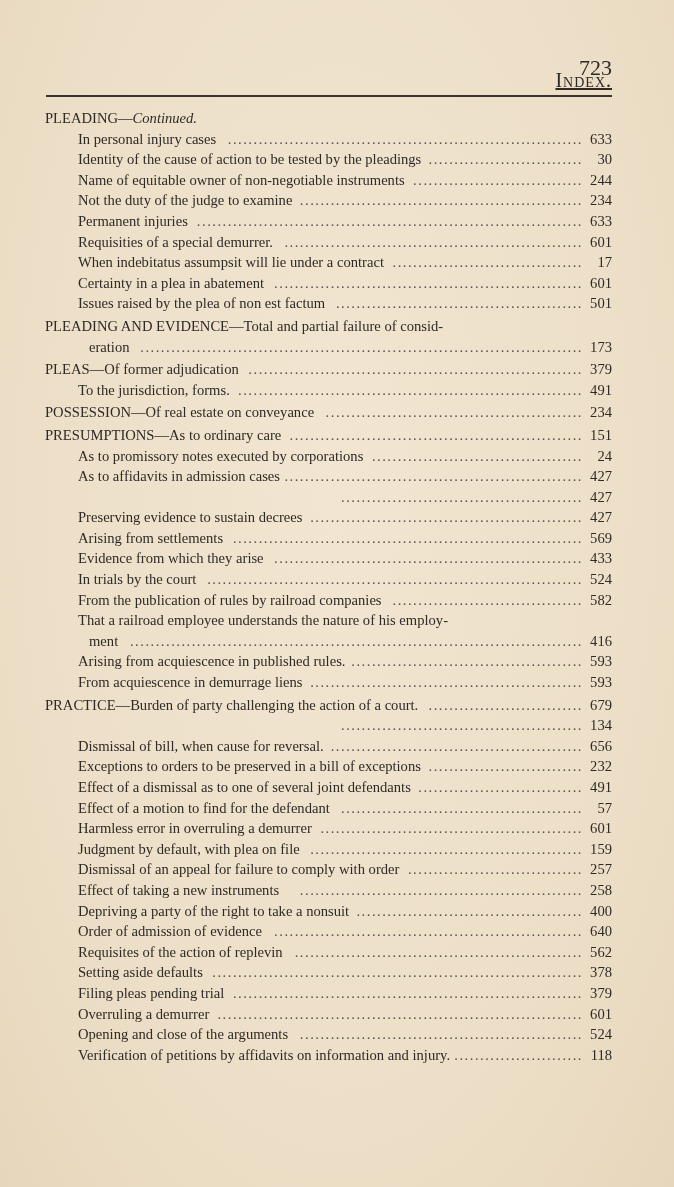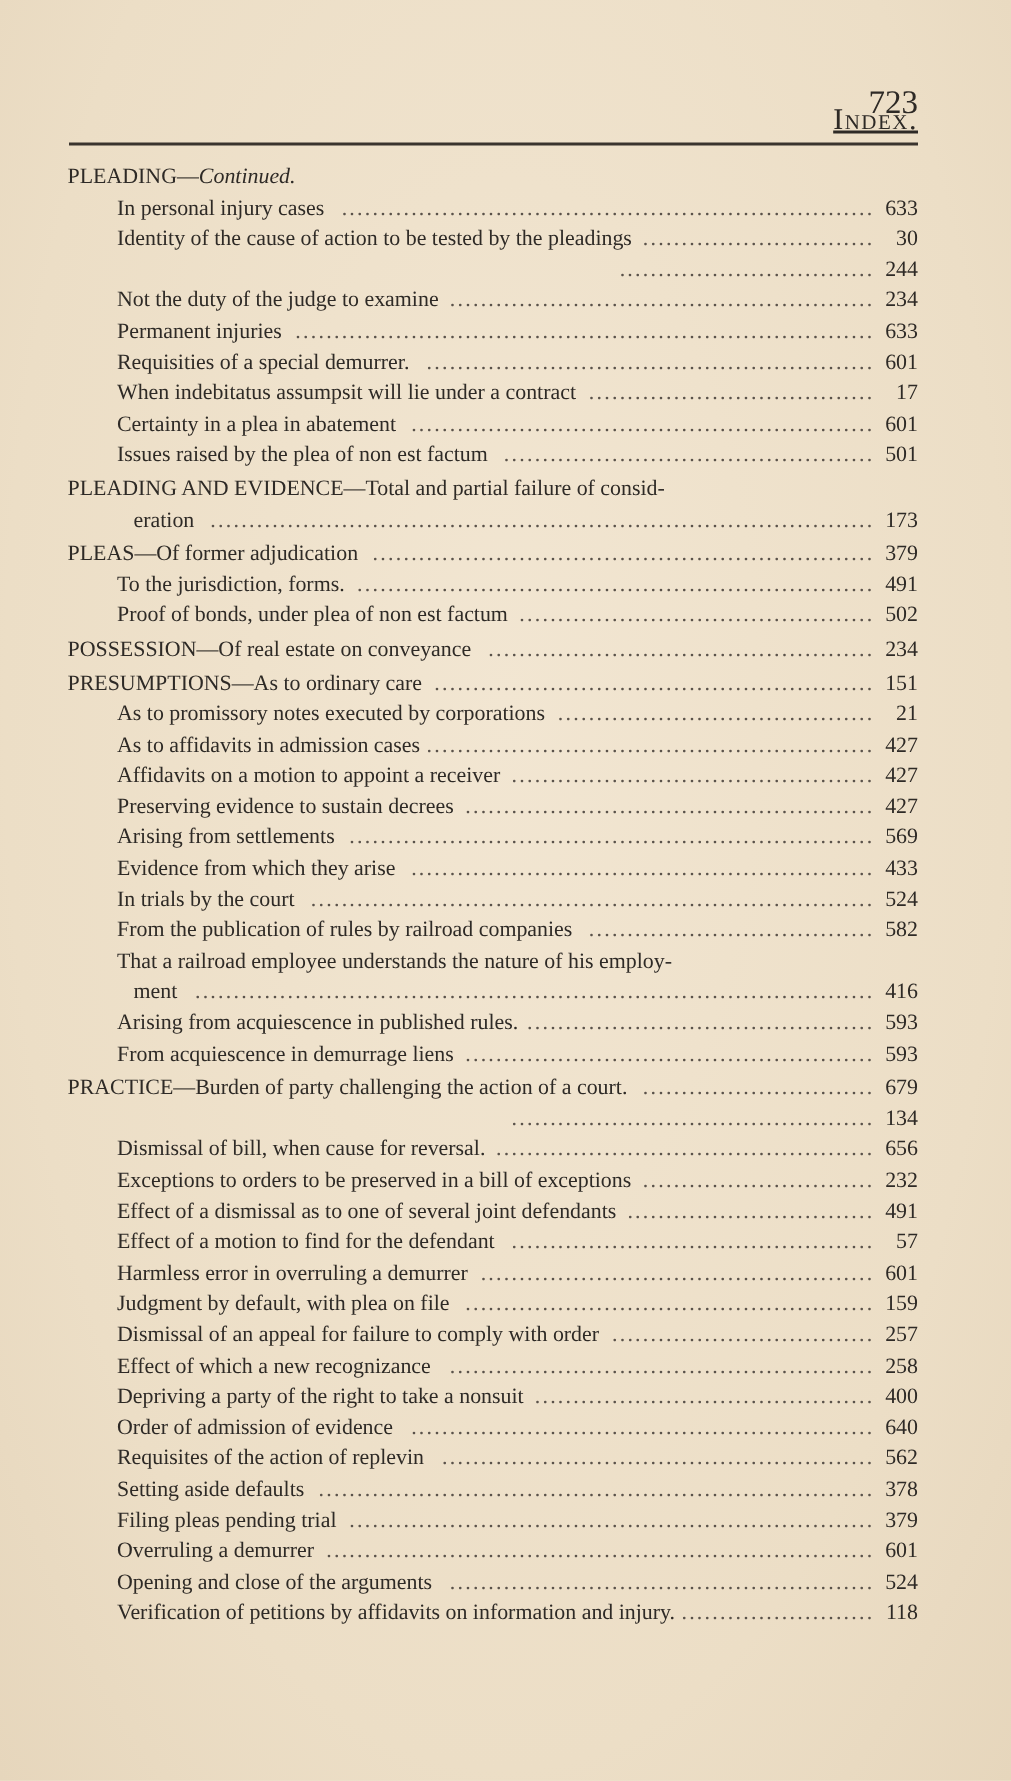--- a/index.html
+++ b/index.html
@@ -71,6 +71,7 @@
         <span class="num">30</span>
       </div>
       <div class="entry sub">
+        <span class="text">Name of equitable owner of non-negotiable instruments</span>
         <span class="dots" style="width: 174px; text-align: right;">.................................</span>
         <span class="num">244</span>
       </div>

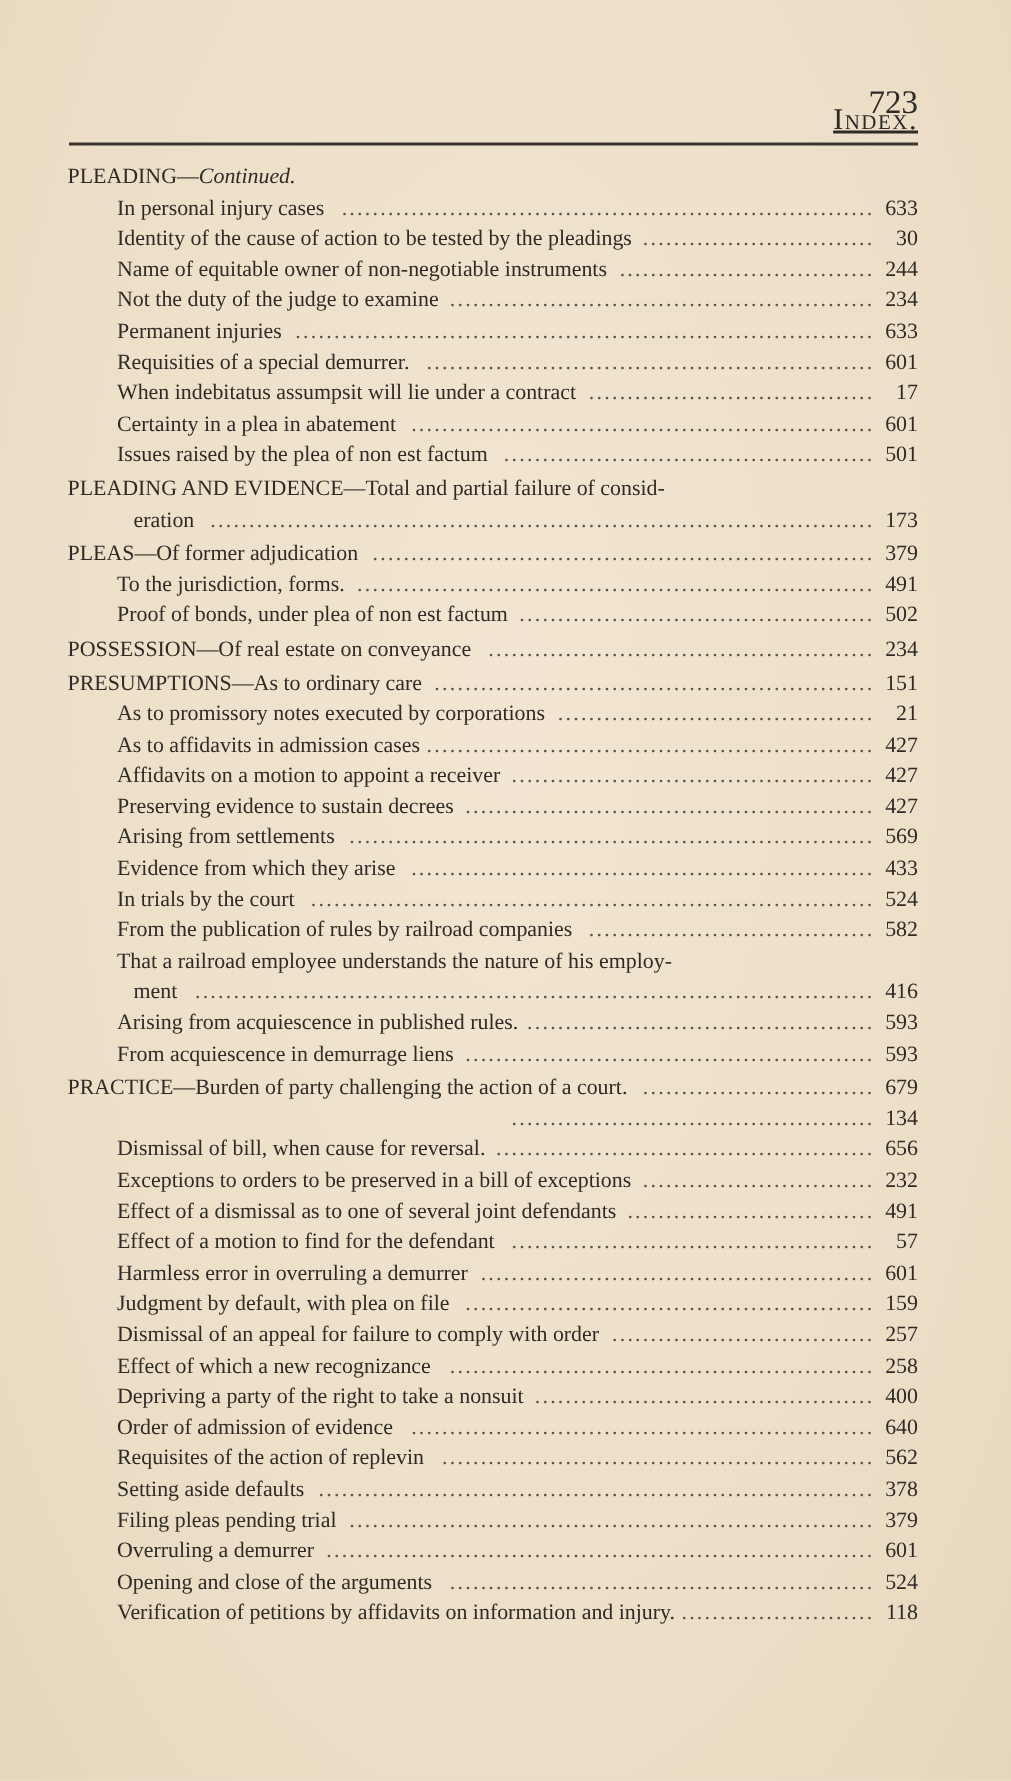--- a/index.html
+++ b/index.html
@@ -123,11 +123,6 @@
         <span class="dots" style="width: 349px; text-align: right;">...................................................................</span>
         <span class="num">491</span>
       </div>
-      <div class="entry sub">
-        <span class="text">Proof of bonds, under plea of non est factum</span>
-        <span class="dots" style="width: 240px; text-align: right;">..............................................</span>
-        <span class="num">502</span>
-      </div>
       <div class="entry main gap">
         <span class="text">POSSESSION—Of real estate on conveyance</span>
         <span class="dots" style="width: 265px; text-align: right;">..................................................</span>

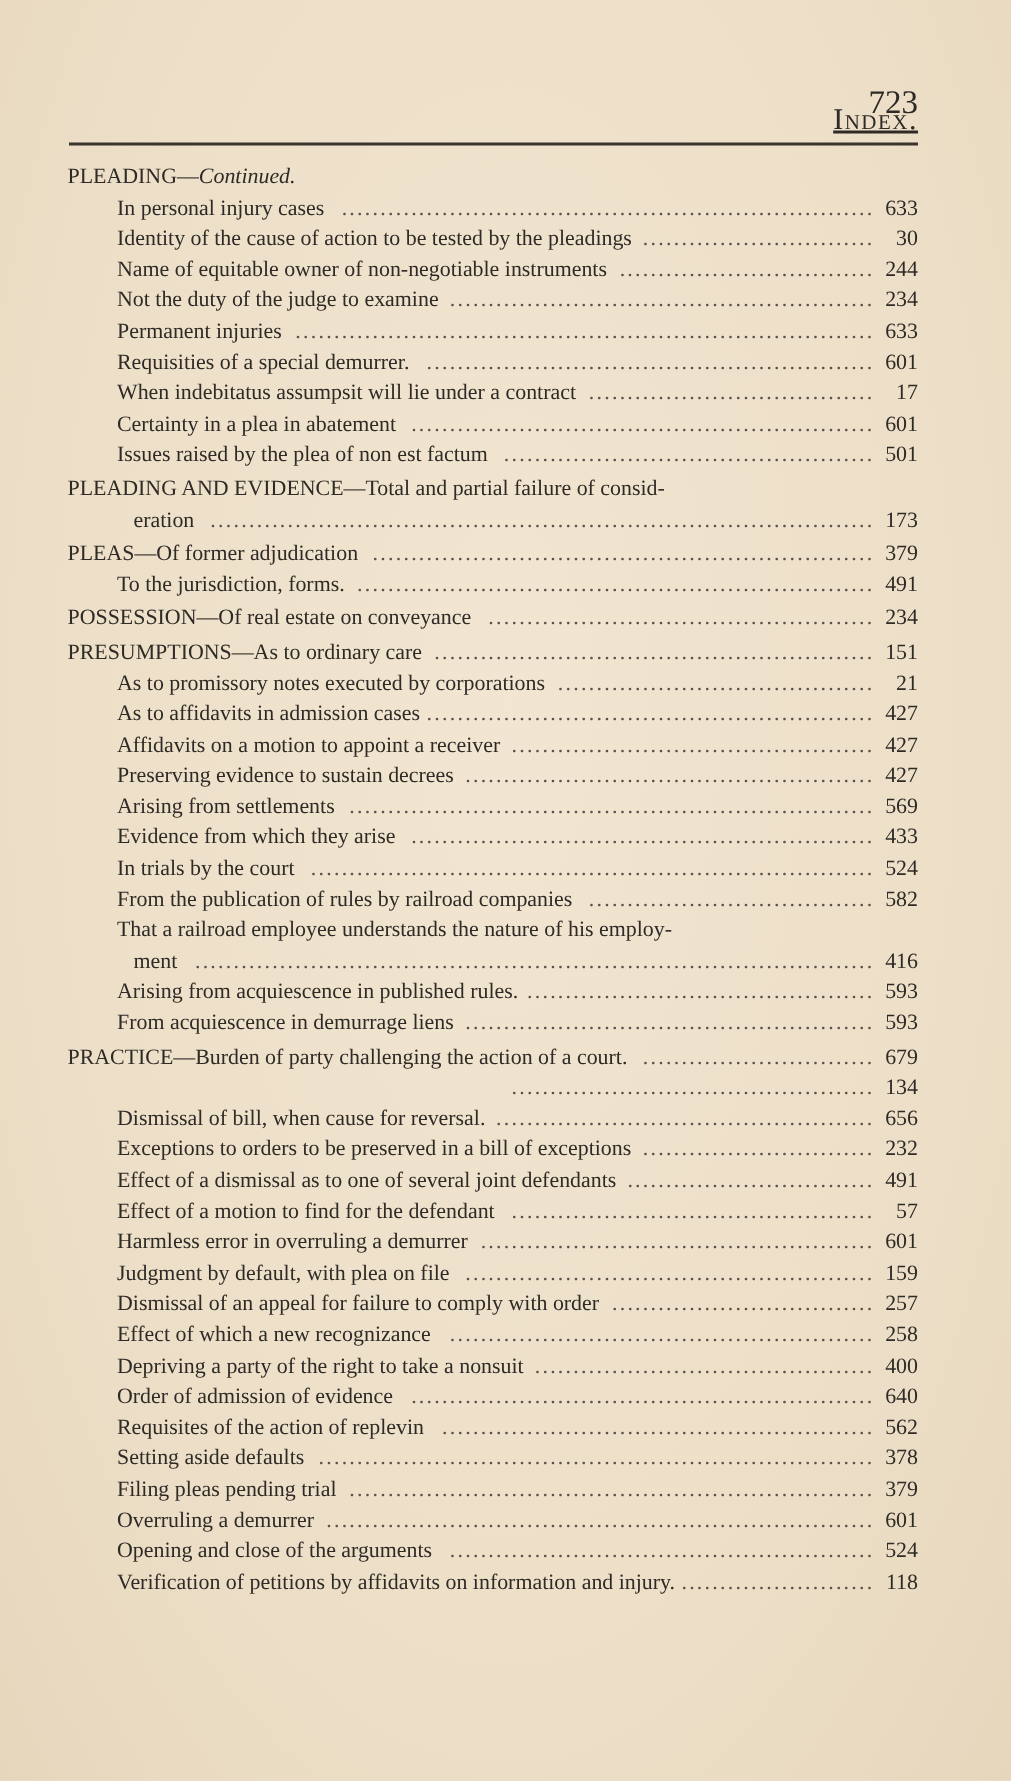--- a/index.html
+++ b/index.html
@@ -136,7 +136,7 @@
       <div class="entry sub">
         <span class="text">As to promissory notes executed by corporations</span>
         <span class="dots" style="width: 216px; text-align: right;">.........................................</span>
-        <span class="num">21</span>
+        <span class="num">24</span>
       </div>
       <div class="entry sub">
         <span class="text">As to affidavits in admission cases</span>

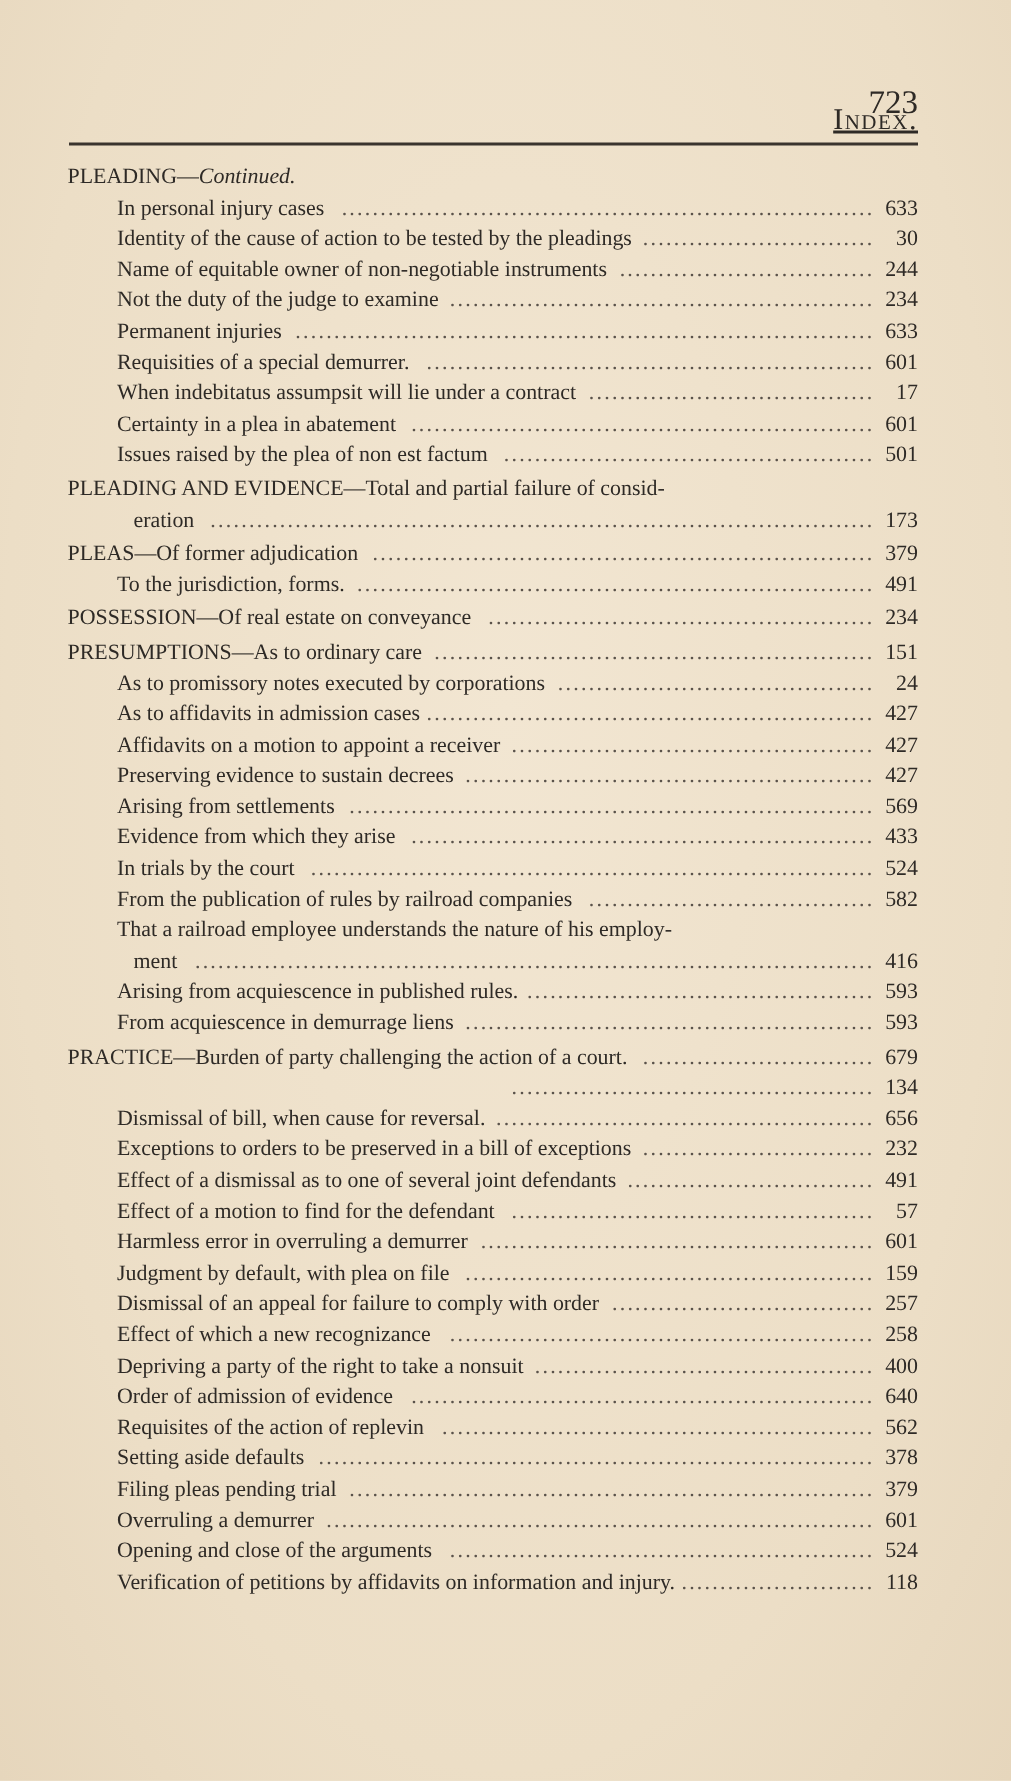--- a/index.html
+++ b/index.html
@@ -144,7 +144,6 @@
         <span class="num">427</span>
       </div>
       <div class="entry sub">
-        <span class="text">Affidavits on a motion to appoint a receiver</span>
         <span class="dots" style="width: 246px; text-align: right;">...............................................</span>
         <span class="num">427</span>
       </div>

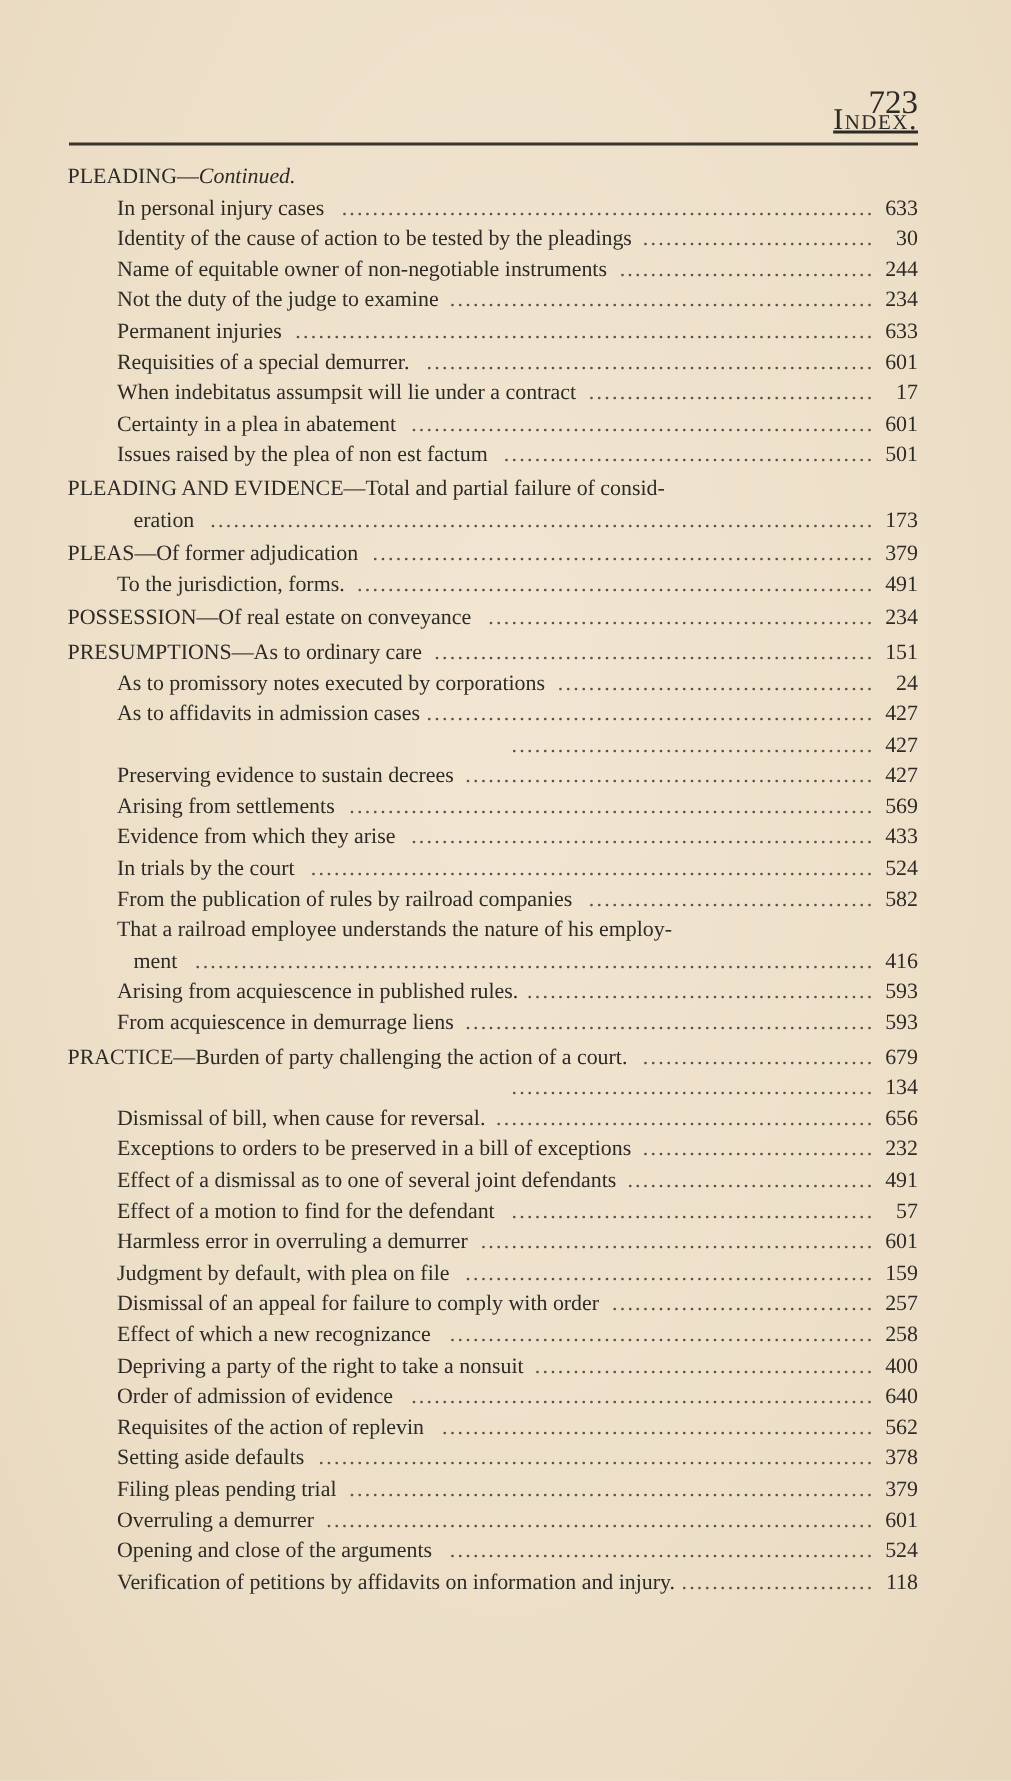--- a/index.html
+++ b/index.html
@@ -235,7 +235,7 @@
         <span class="num">257</span>
       </div>
       <div class="entry sub">
-        <span class="text">Effect of which a new recognizance</span>
+        <span class="text">Effect of taking a new instruments</span>
         <span class="dots" style="width: 291px; text-align: right;">.......................................................</span>
         <span class="num">258</span>
       </div>

